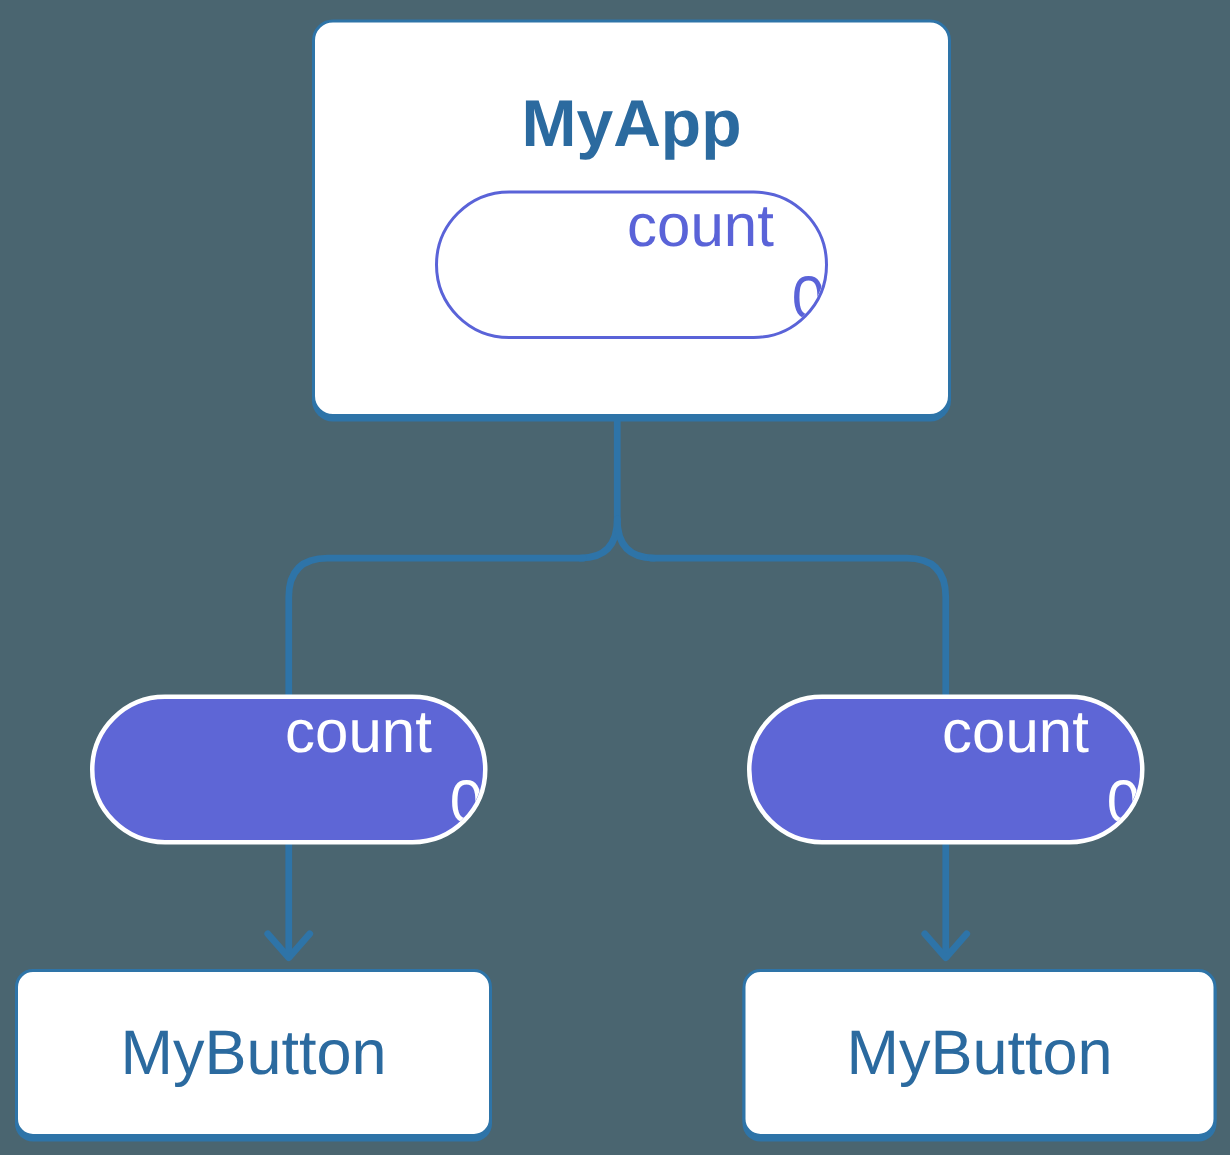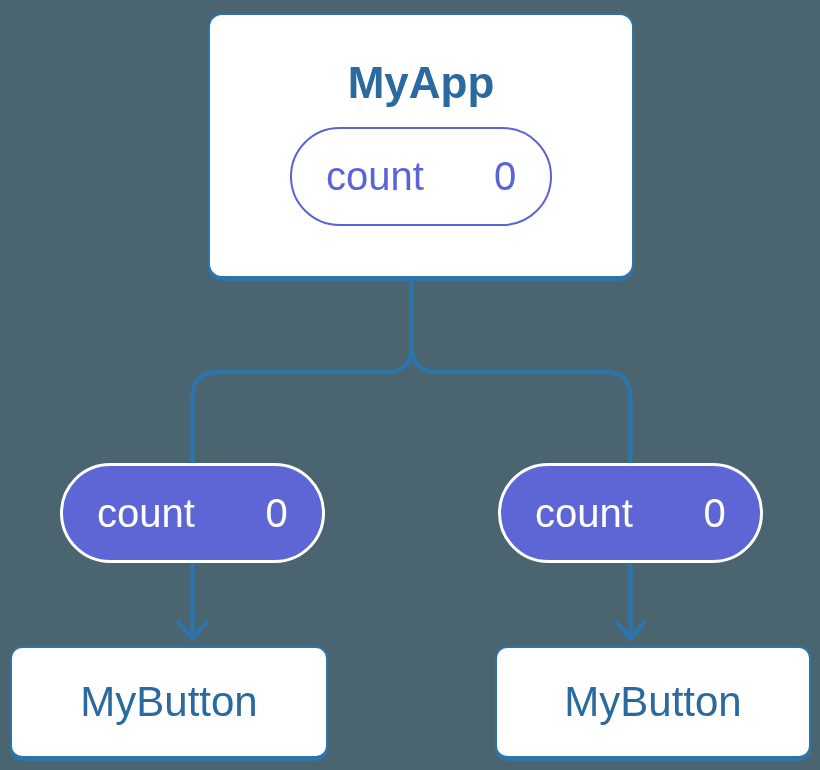--- a/index.html
+++ b/index.html
@@ -55,9 +55,10 @@
   .pill {
     box-sizing: border-box;
     display: flex;
-    align-items: center;
+    align-items: flex-end;
     border-radius: 60px;
     overflow: hidden;
+    flex-direction: column;
   }
   .pill-outline {
     margin-top: 22px;

